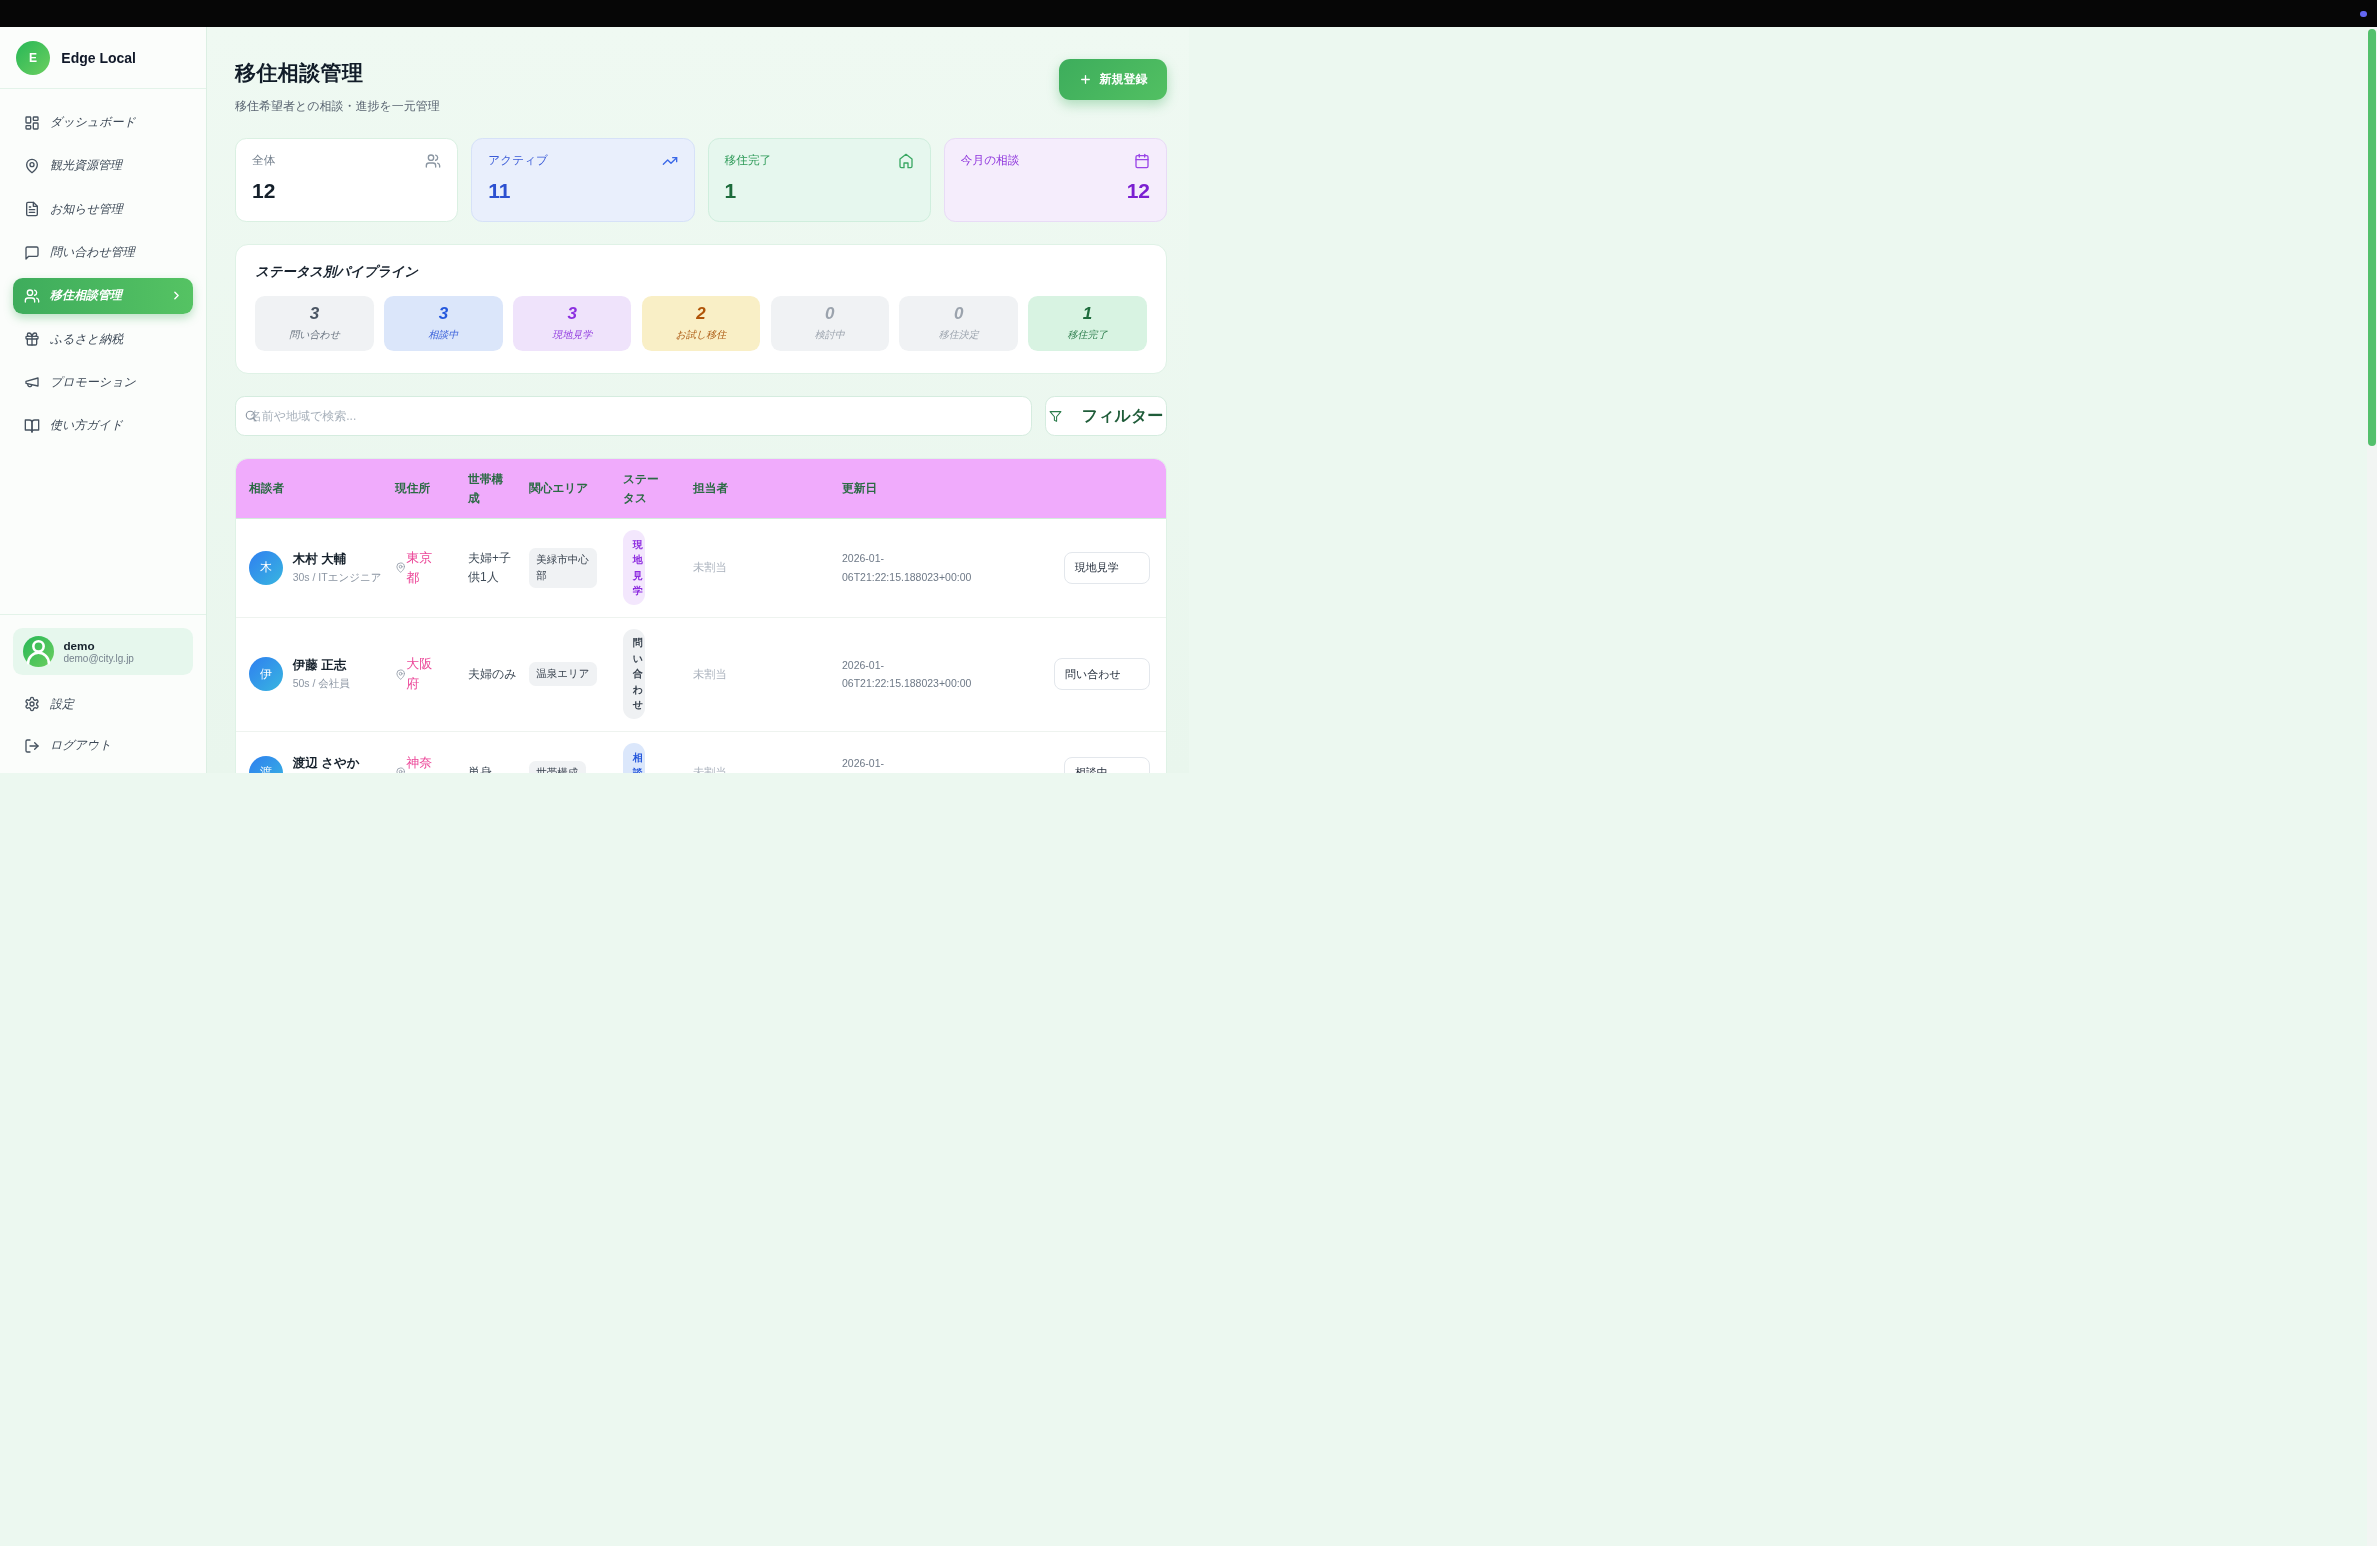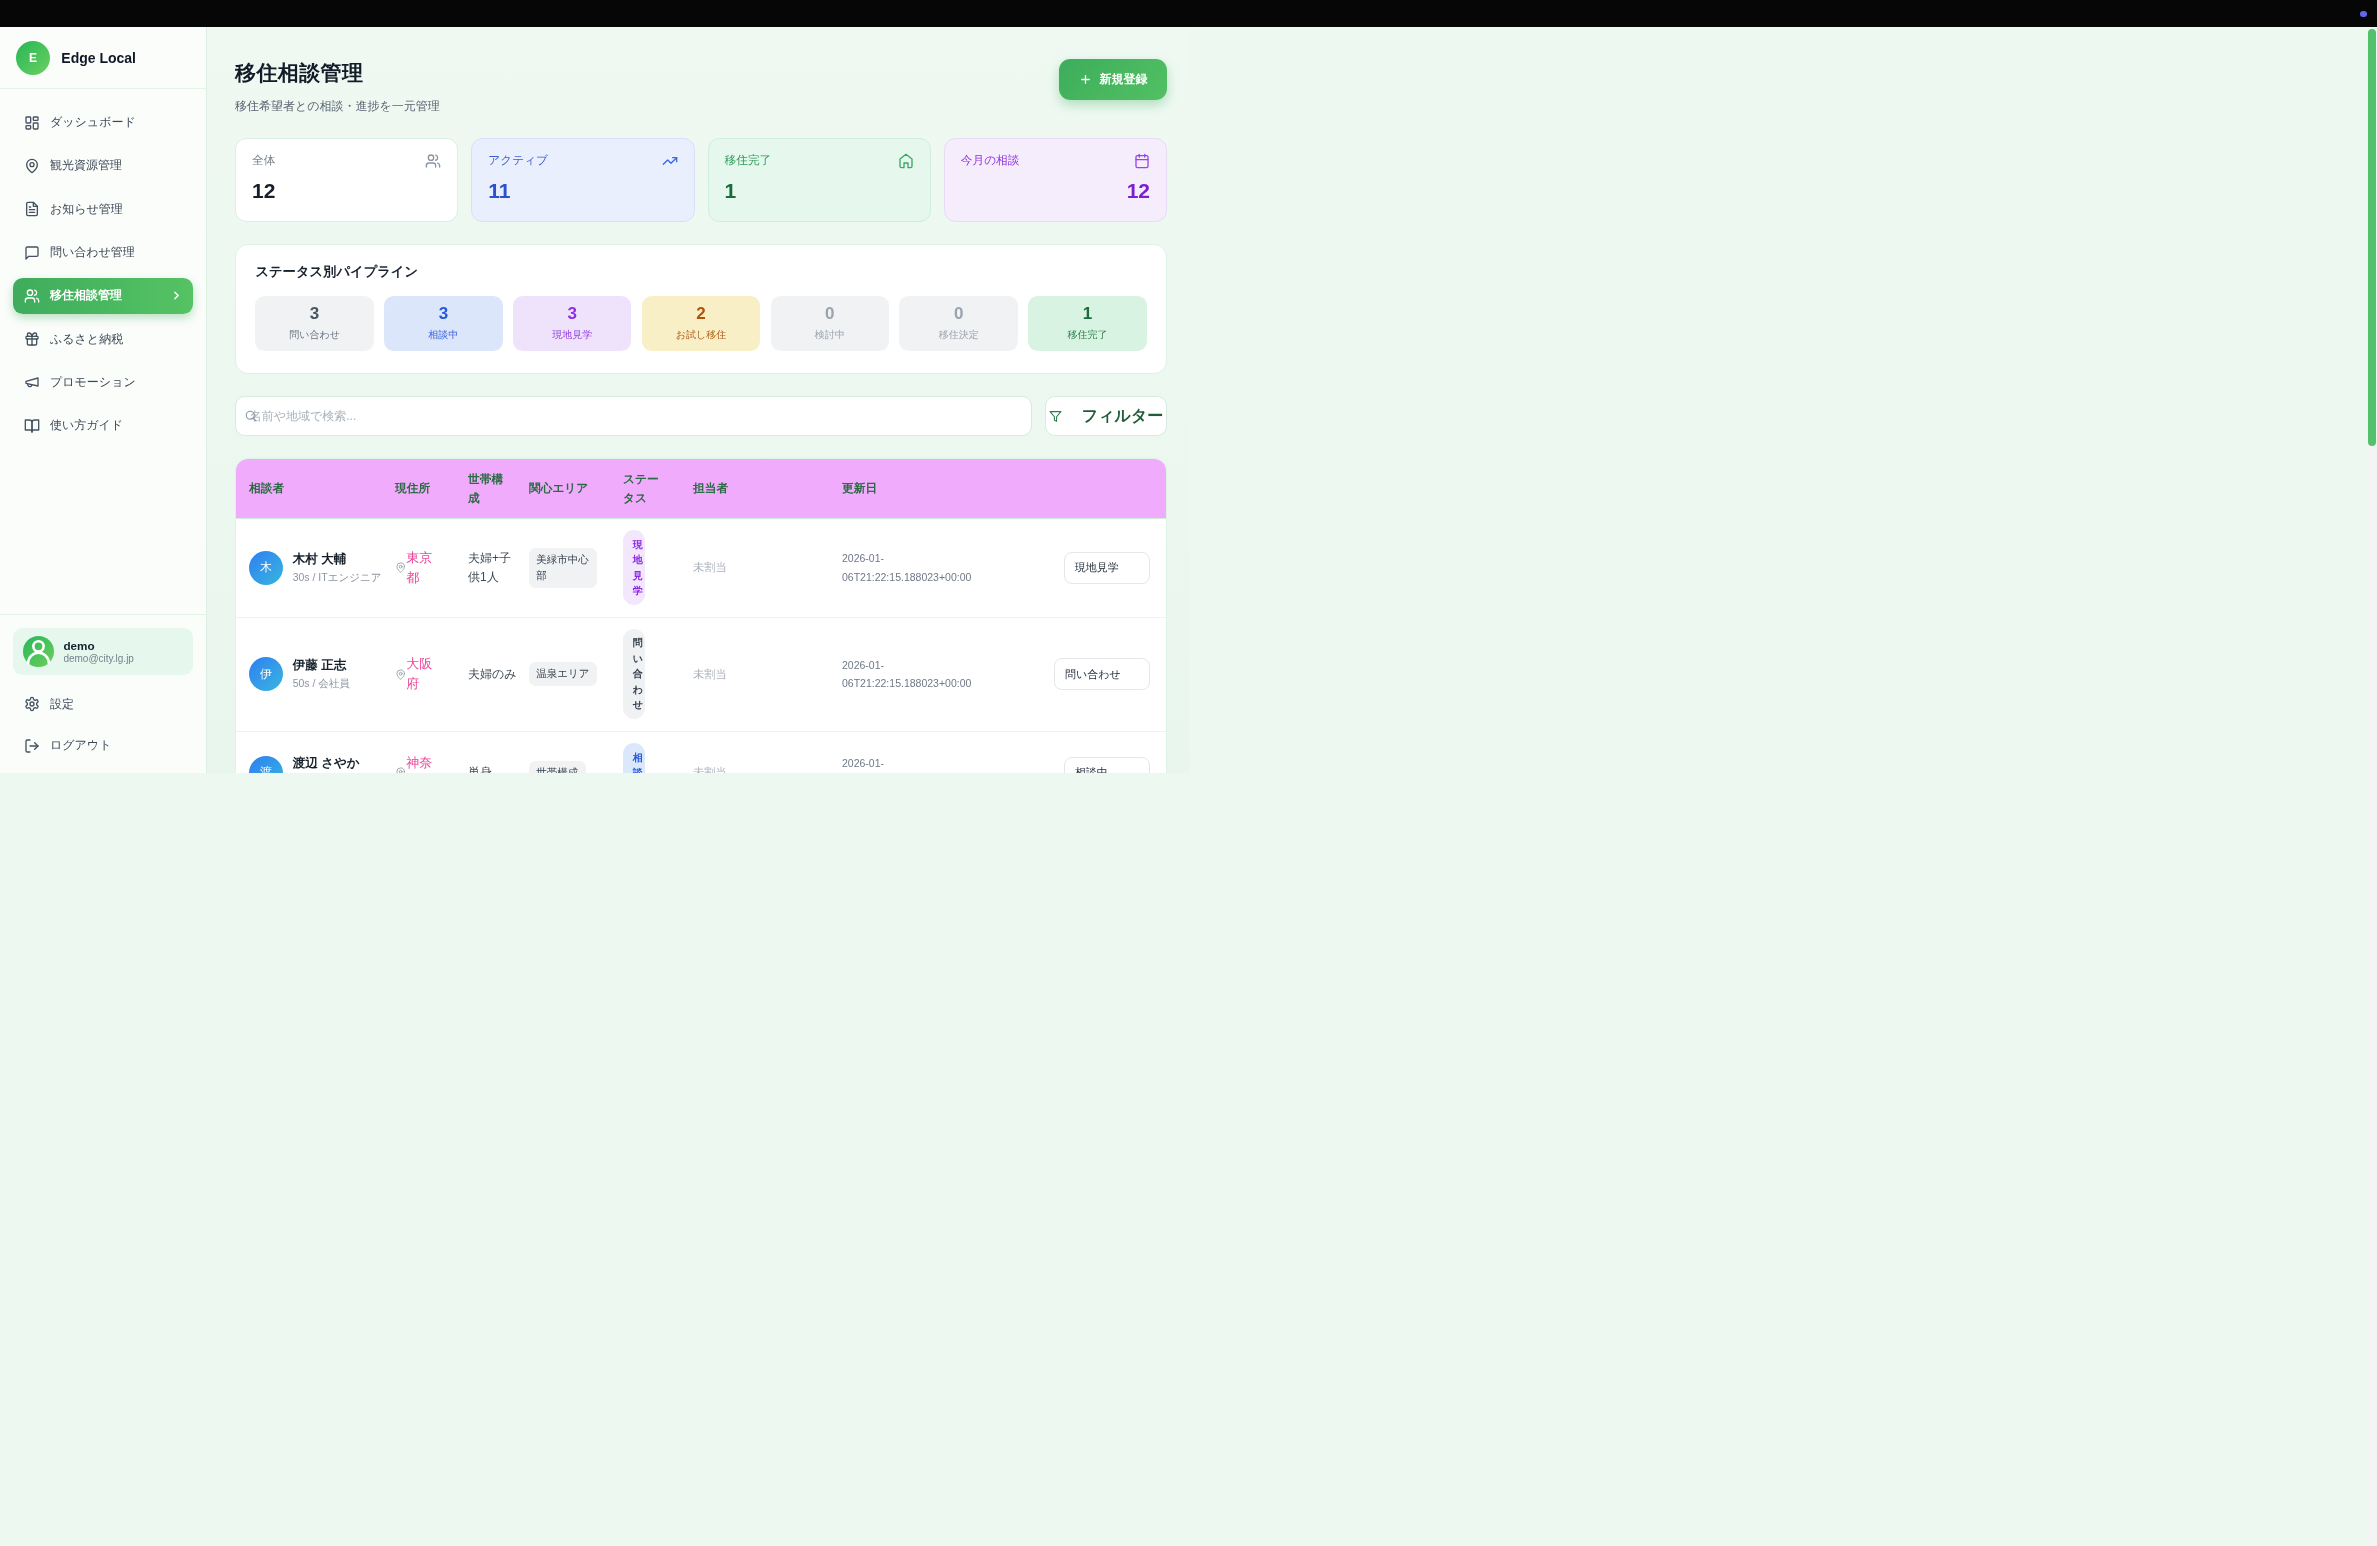--- a/index.html
+++ b/index.html
@@ -27,7 +27,7 @@
 
   .nav { padding:16px 13px 8px; display:flex; flex-direction:column; gap:7.3px; }
   .nav-item { height:36px; display:flex; align-items:center; gap:10.5px; padding:0 10.5px;
-              border-radius:9.7px; color:#3c4856; font-size:12px; cursor:pointer; }
+              border-radius:9.7px; color:#3c4856; font-size:12px; cursor:pointer;font-style:italic; }
   .nav-item .icon { color:#46525f; width:16px; height:16px; flex-shrink:0; }
   .nav-item.active { background:linear-gradient(90deg,#3eac5c,#55c363); color:#fff;
                      box-shadow:0 4px 9.7px rgba(62,172,92,.35); font-weight:bold; }

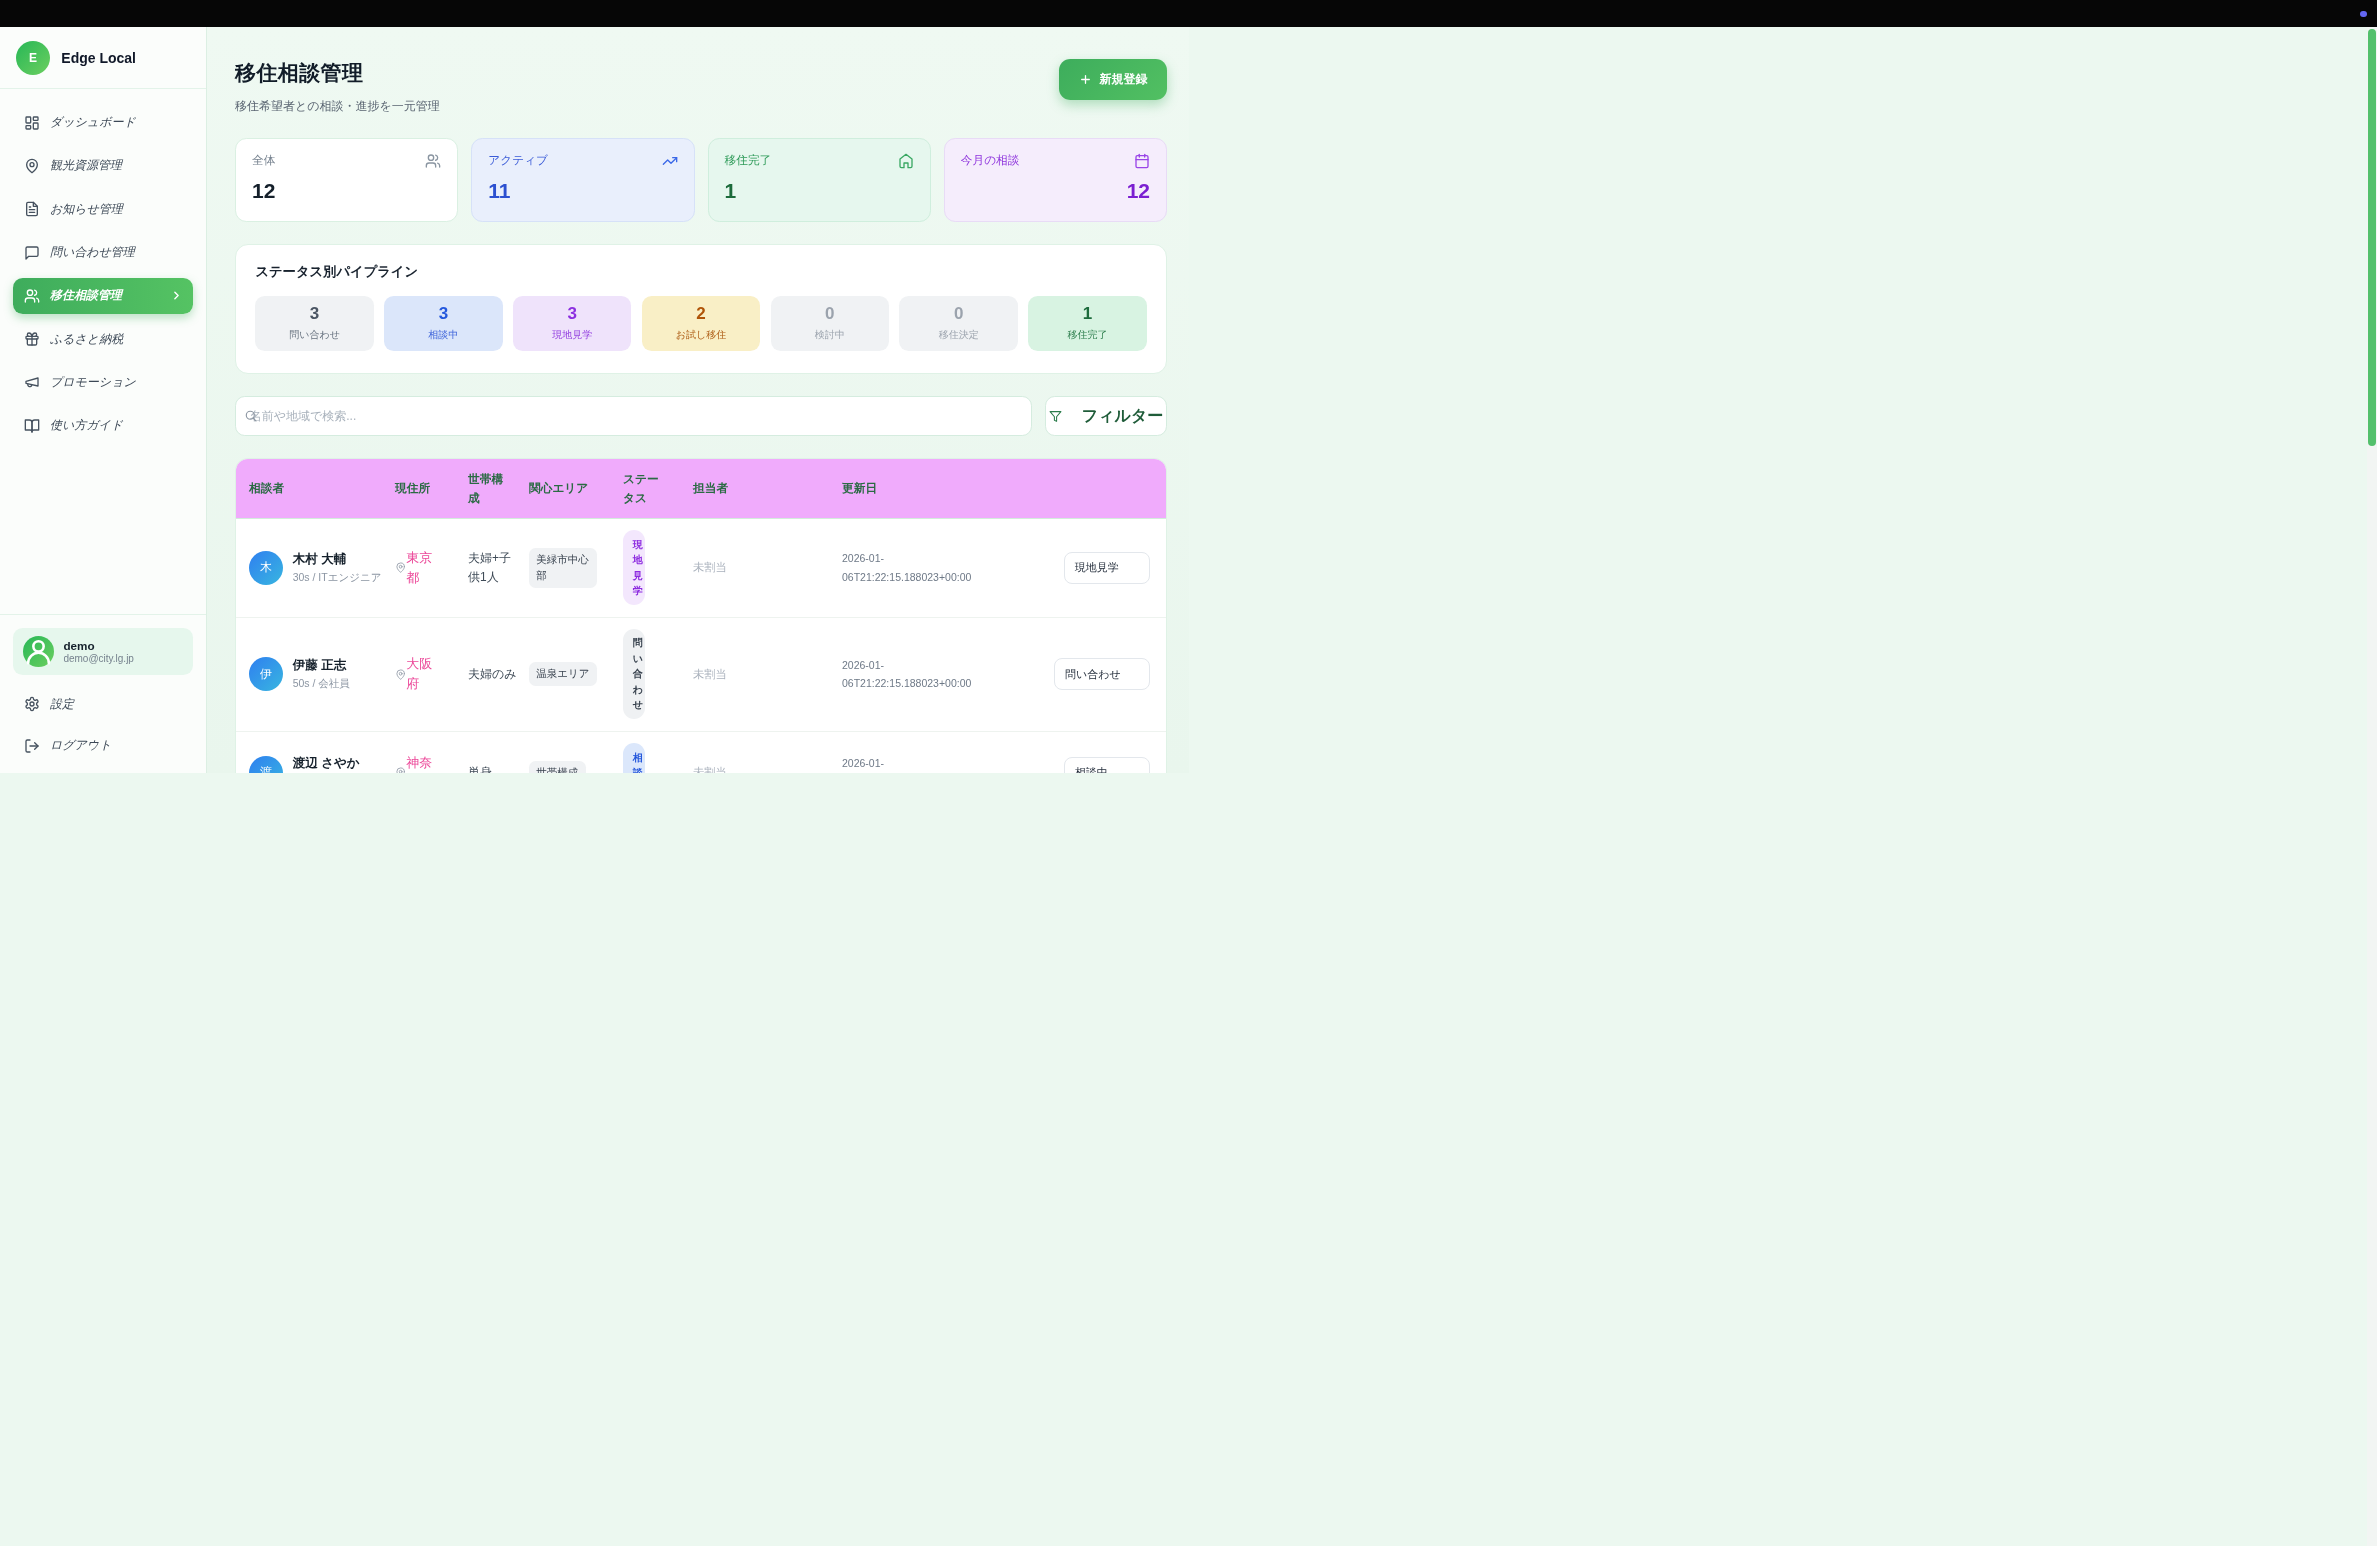--- a/index.html
+++ b/index.html
@@ -74,7 +74,7 @@
   .stat-purple .stat-label{ color:#8f35dd; } .stat-purple .stat-value{ color:#7b1fd1; } .stat-purple .icon{ color:#9a45e8; }
 
   
-  .pipeline { background:#fff; border:0.8px solid #dff2e6; border-radius:13px; padding:18px 19.4px 22.6px; margin-bottom:22px; }
+  .pipeline { background:#fff; border:0.8px solid #dff2e6; border-radius:13px; padding:18px 19.4px 22.6px; margin-bottom:22px;font-style:italic; }
   .pipeline-title { font-size:13.3px; font-weight:bold; color:#18222e; margin-bottom:14.6px; }
   .stages { display:grid; grid-template-columns:repeat(7,1fr); gap:10.5px; }
   .stage { height:55px; border-radius:9.7px; display:flex; flex-direction:column; align-items:center; justify-content:center; gap:4px; }

